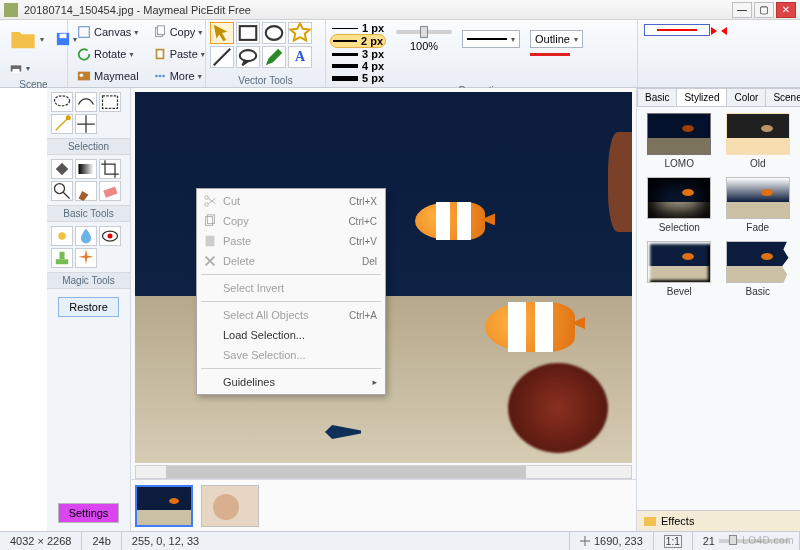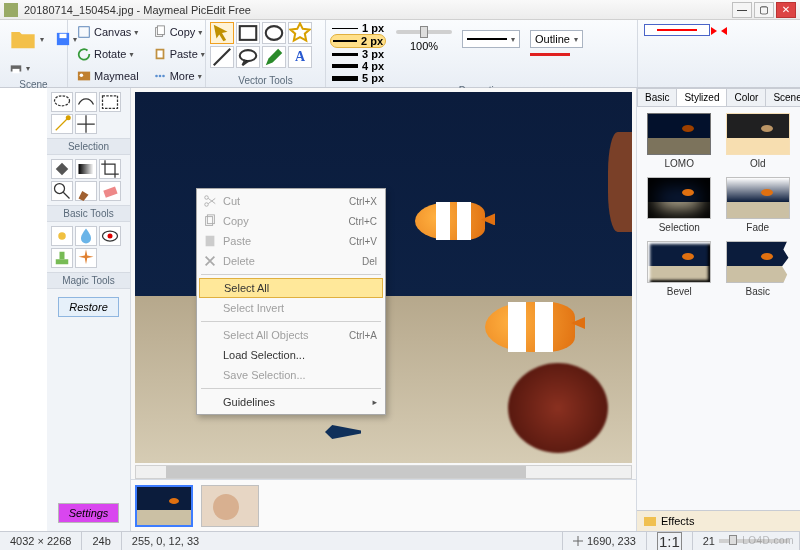--- a/index.html
+++ b/index.html
@@ -531,9 +531,6 @@
       <span class="sc">Del</span>
     </div>
   <div class="sep"></div>
-  <div class="mi sel">
-      <span>Select All</span>
-    </div>
   <div class="mi dis">
       <span>Select Invert</span>
     </div>

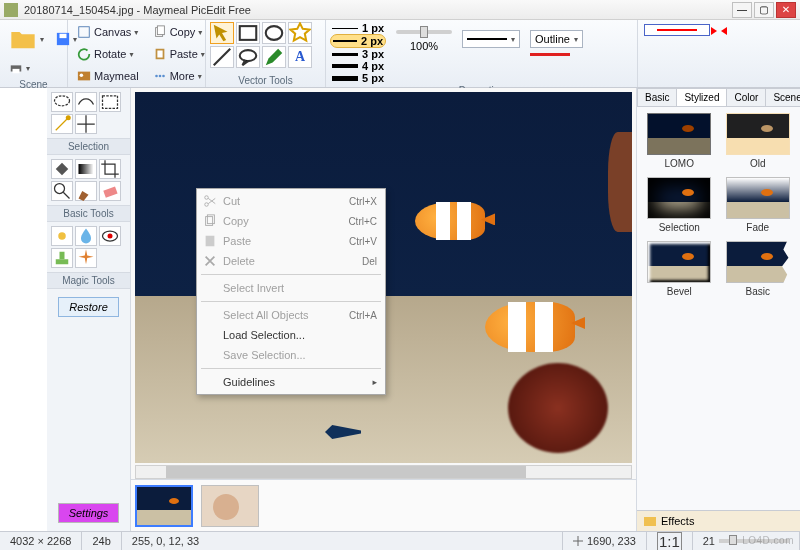--- a/index.html
+++ b/index.html
@@ -36,7 +36,7 @@
 .lp-section .tools { display: flex; flex-wrap: wrap; gap: 2px; padding: 4px; }
 .lp-section .tbtn { width: 22px; height: 20px; border: 1px solid #c8ccd4; background: #fff; display: flex; align-items: center; justify-content: center; cursor: pointer; }
 .lp-section .hdr { font-size: 10px; text-align: center; color: #5a6a7a; background: #e4e9f0; padding: 2px 0; border-top: 1px solid #d5dae2; border-bottom: 1px solid #d5dae2; }
-.lp-btn { margin: 8px auto; padding: 3px 10px; border: 1px solid #8fb6e0; background: #e6f0fa; cursor: pointer; font-style: italic; }
+.lp-btn { margin: 8px auto; padding: 3px 10px; border: 1px solid #8fb6e0; background: #e6f0fa; cursor: pointer; }
 .canvas-area { flex: 1; background: #fff; display: flex; flex-direction: column; }
 .canvas-view { flex: 1; position: relative; overflow: hidden; background: #f8f8f8; }
 .image-scene { position: absolute; left: 4px; top: 4px; right: 4px; bottom: 16px; background: linear-gradient(180deg,#0b1c3c 0%, #0d2144 55%, #b6a88c 55%, #d6ccb4 100%); }

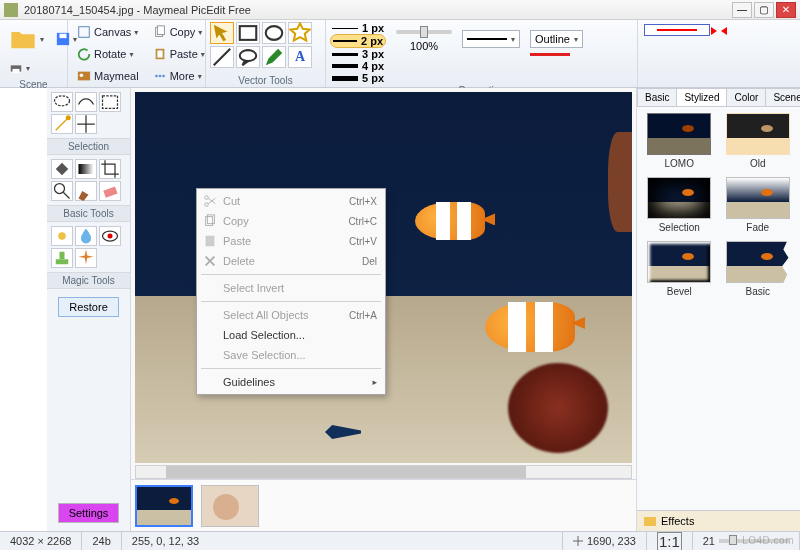--- a/index.html
+++ b/index.html
@@ -488,7 +488,7 @@
       <span>1690, 233</span>
     </div>
   <div class="cell">
-      <span style="font-size:15px;border:1px solid #888;padding:0 1px">1:1</span>
+      <span style="font-size:10px;border:1px solid #888;padding:0 1px">1:1</span>
     </div>
   <div class="cell">
       <span>21</span>

